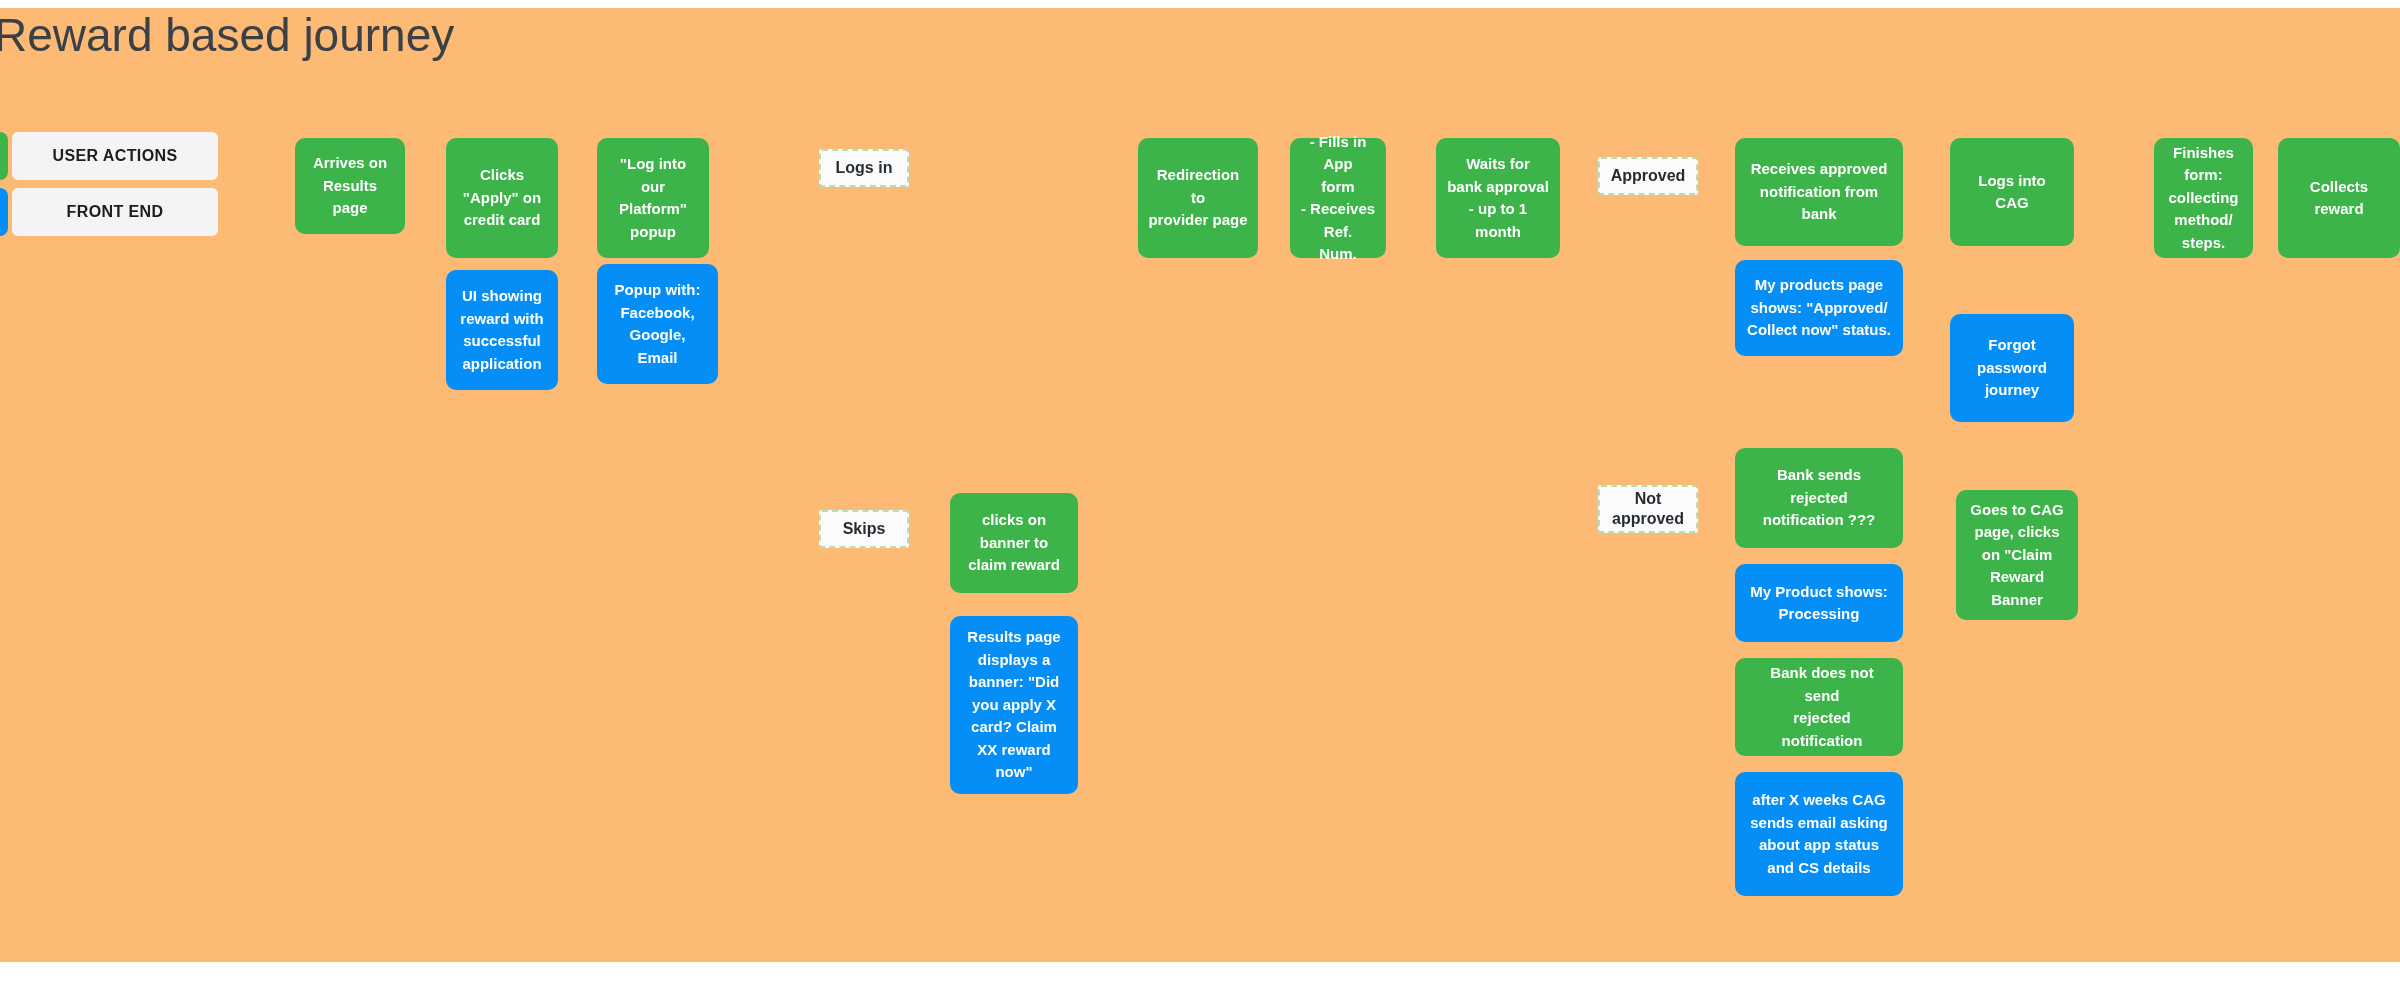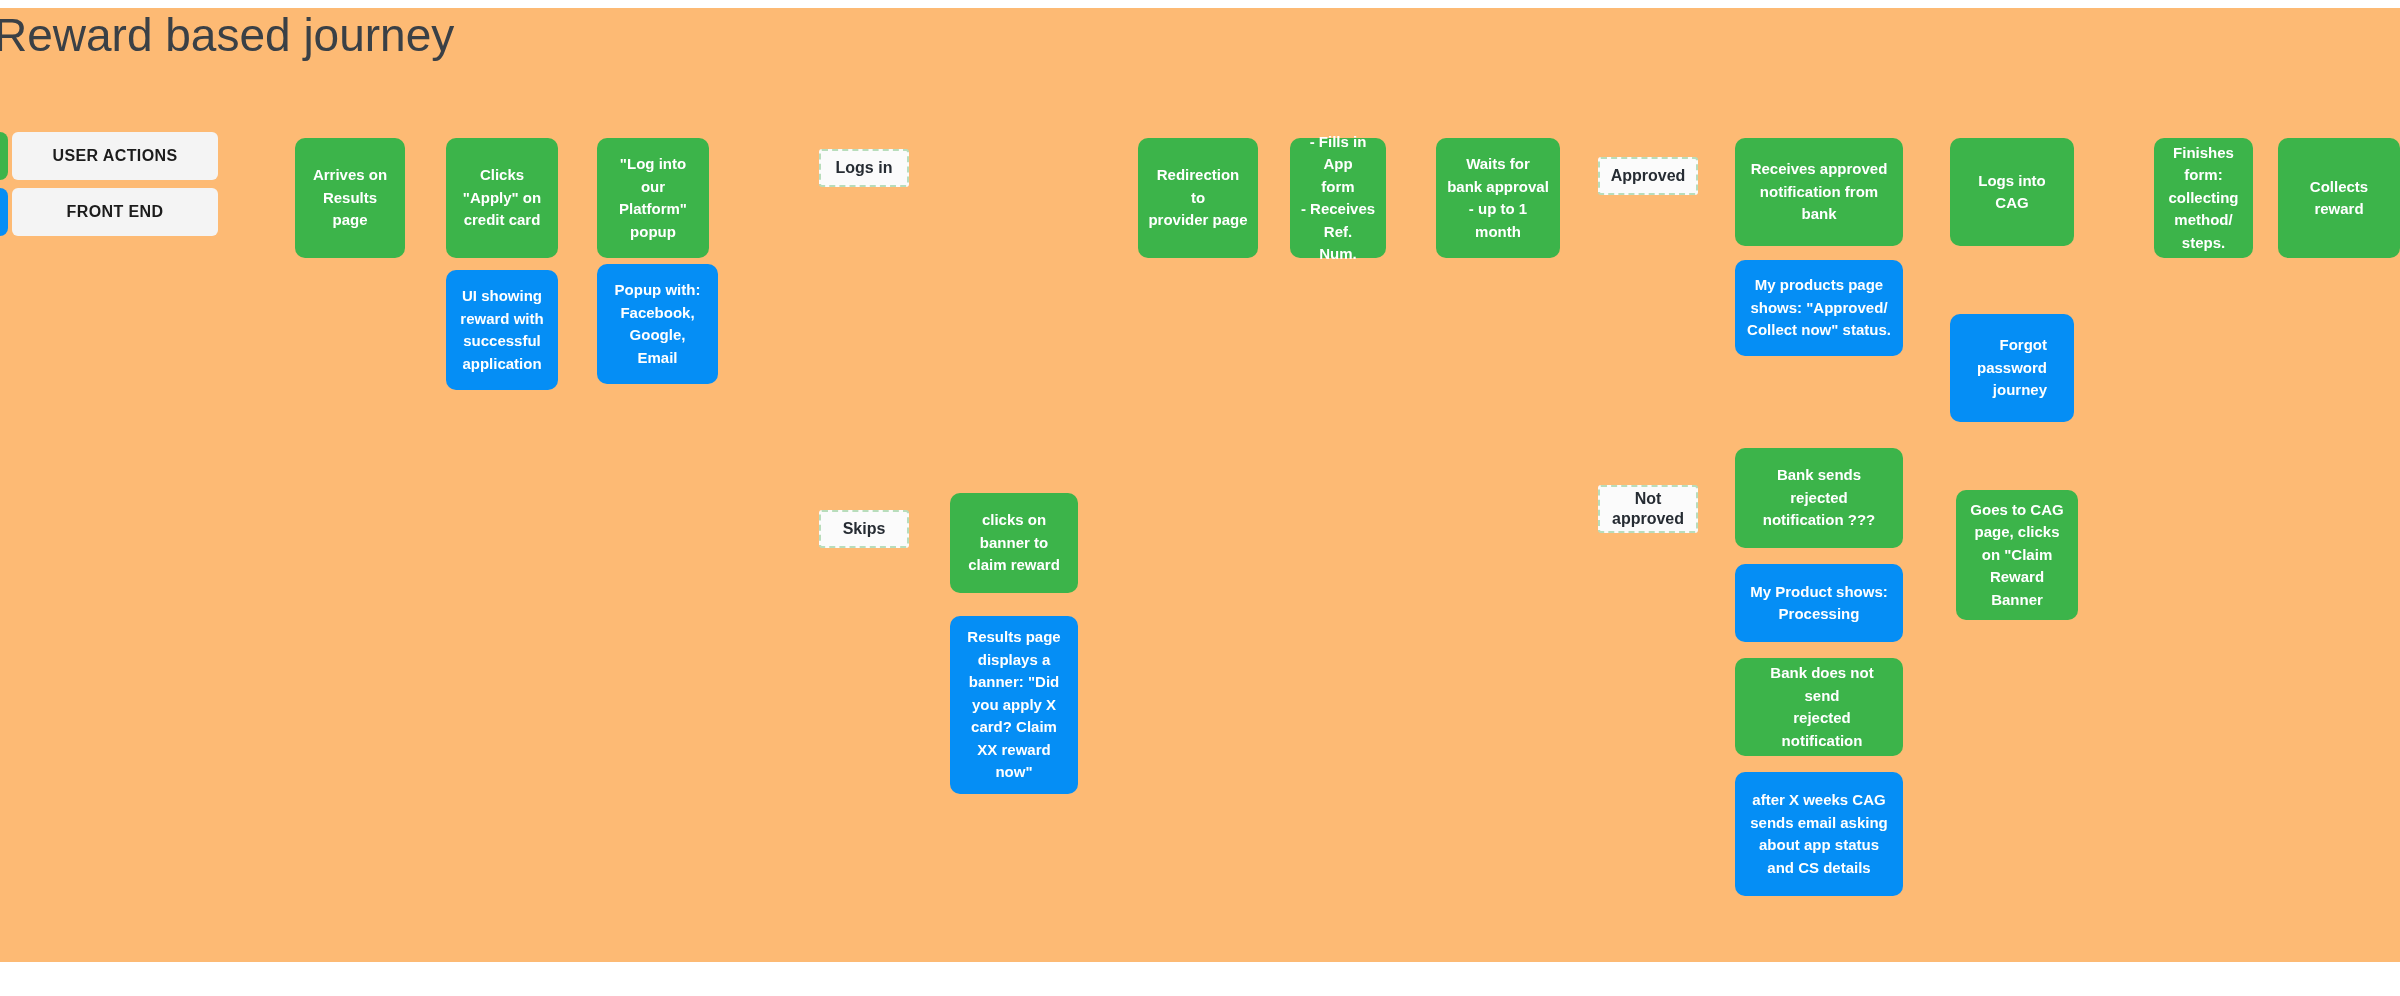--- a/index.html
+++ b/index.html
@@ -115,7 +115,7 @@
   </div>
 
   <div id="nodes">
-      <div class="card green" style="left: 295px; top: 130px; width: 110px; height: 120px;">Arrives on
+      <div class="card green" style="left: 295px; top: 130px; width: 110px; height: 96px;">Arrives on
 Results page</div>
       <div class="card green" style="left: 446px; top: 130px; width: 112px; height: 120px;">Clicks
 "Apply" on

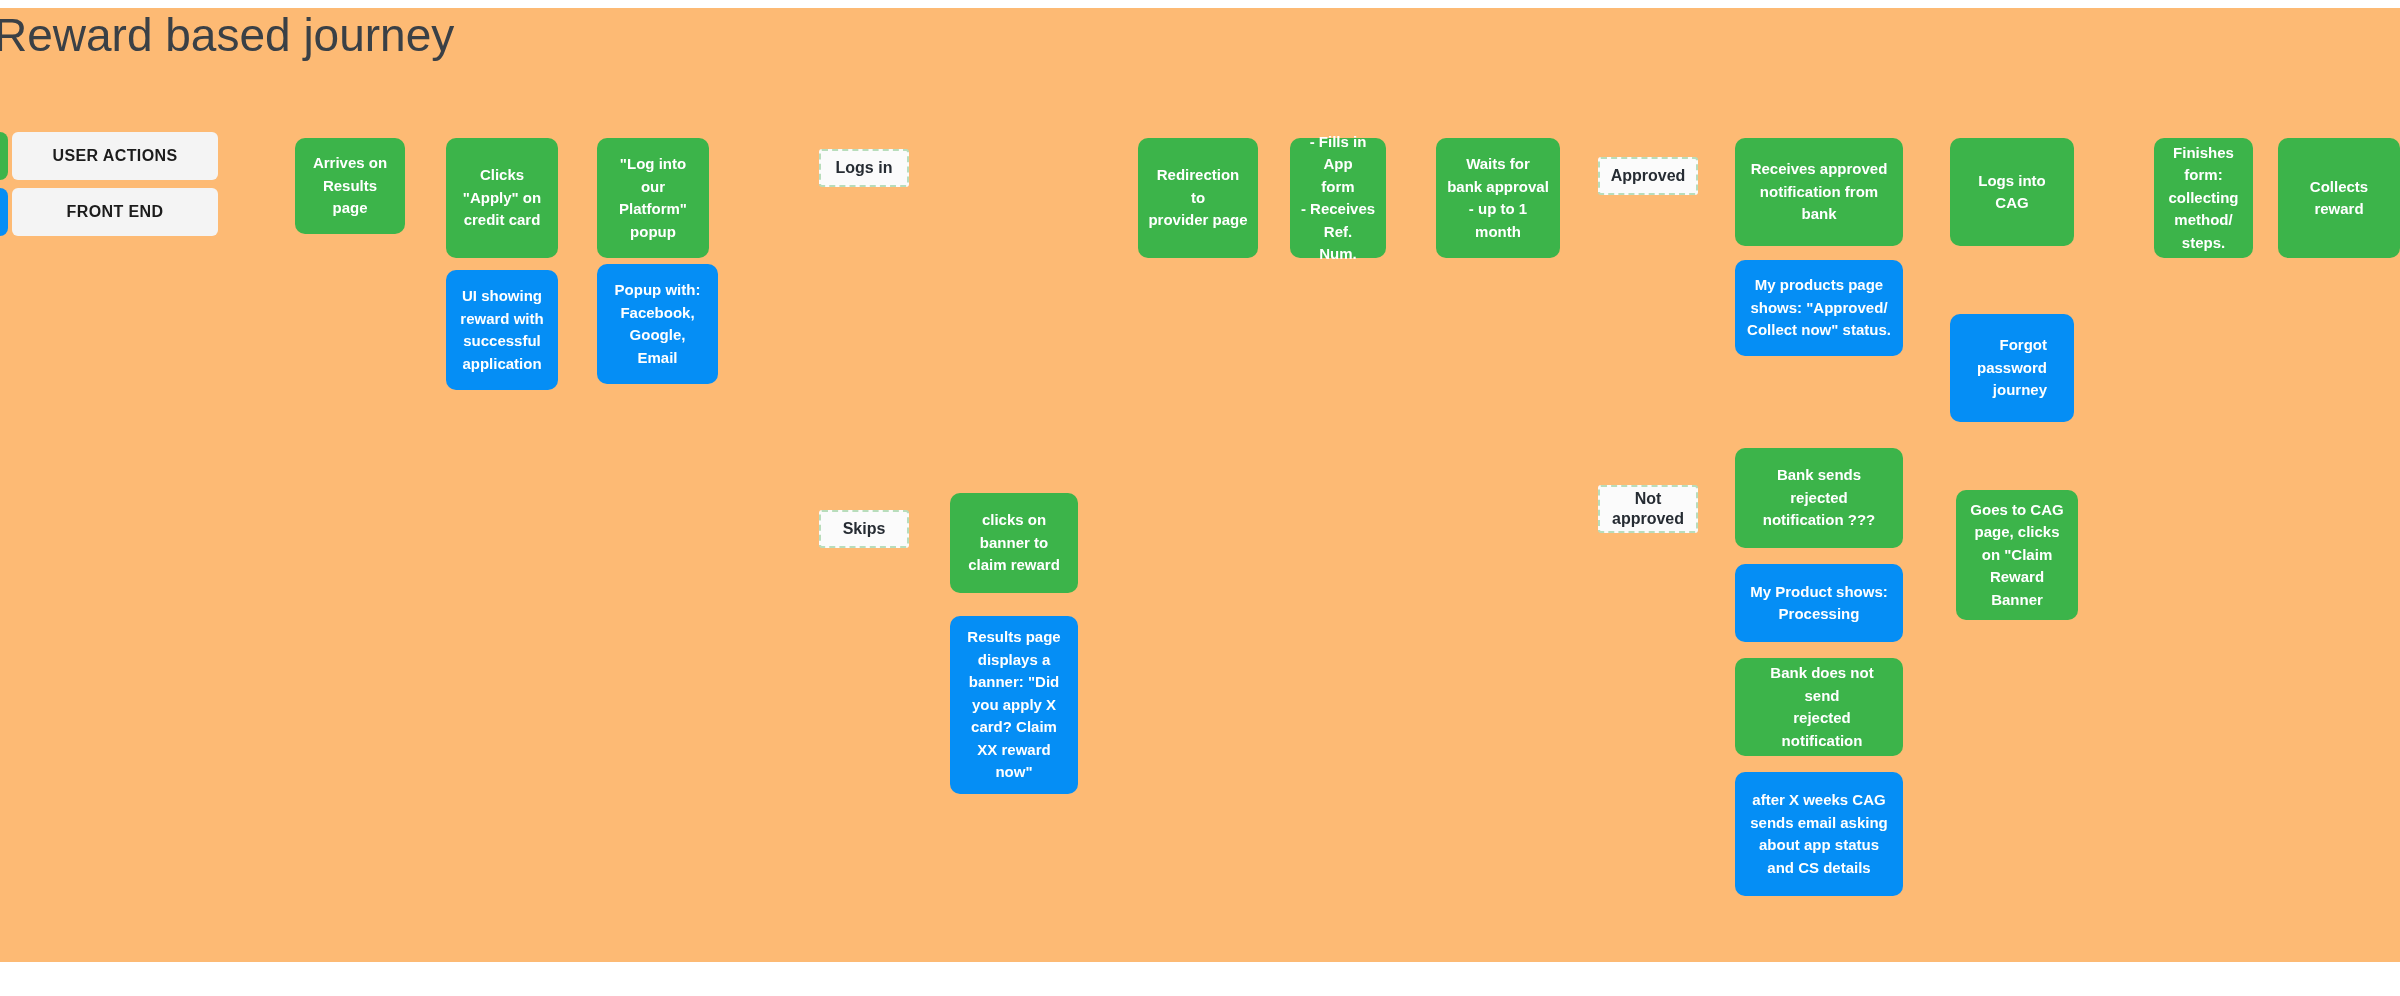--- a/index.html
+++ b/index.html
@@ -170,7 +170,7 @@
 about app status
 and CS details</div>
       <div class="card green" style="left: 1950px; top: 130px; width: 124px; height: 108px;">Logs into CAG</div>
-      <div class="card blue" style="left: 1950px; top: 306px; width: 124px; height: 108px; text-align: right;">Forgot
+      <div class="card blue" style="left: 1950px; top: 306px; width: 124px; height: 108px;">Forgot
 password
 journey</div>
       <div class="card green" style="left: 1956px; top: 482px; width: 122px; height: 130px;">Goes to CAG

